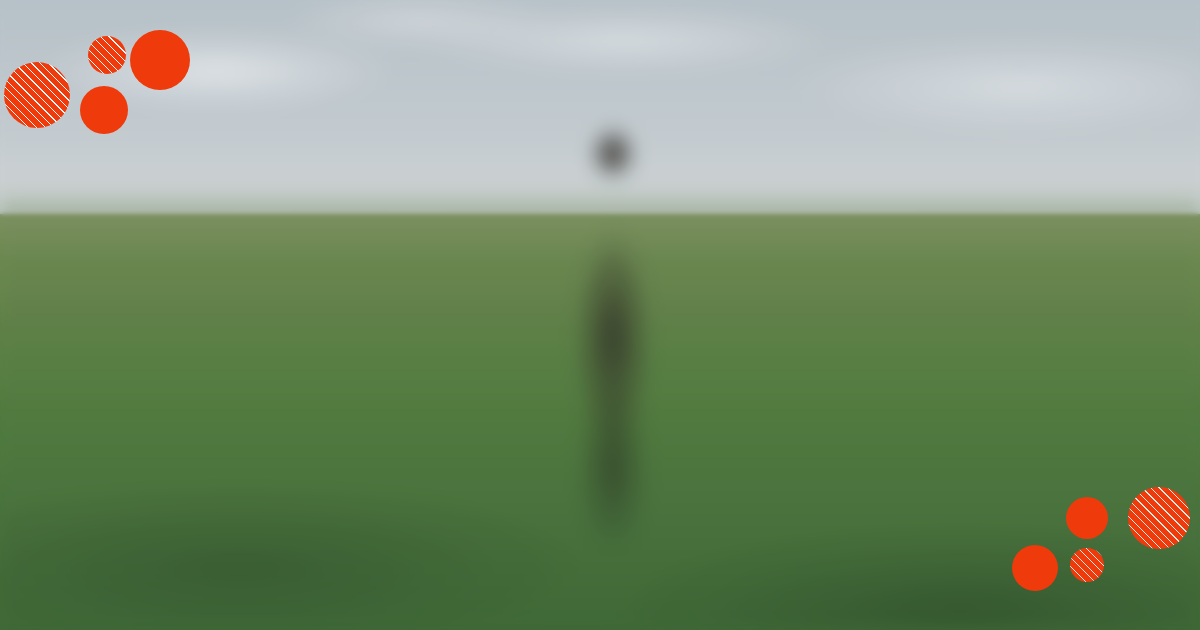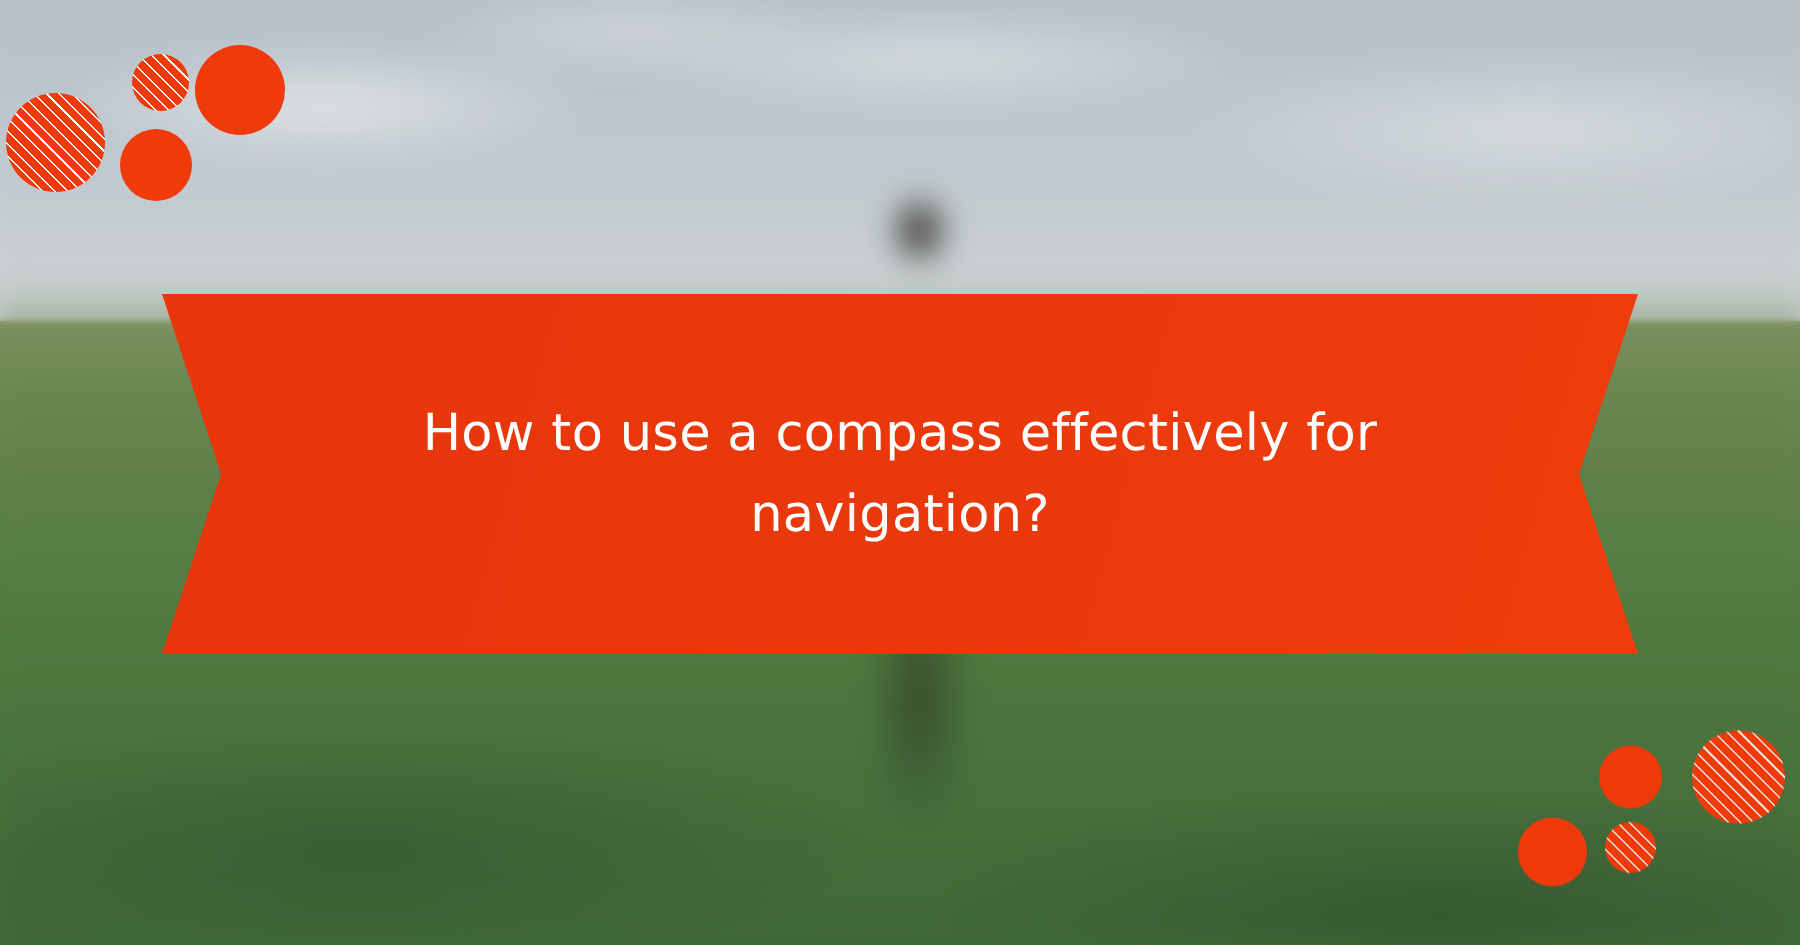--- a/index.html
+++ b/index.html
@@ -178,9 +178,6 @@
     <div class="deco br-d"></div>
   </div>
 
-  <div class="ribbon">
-    <div class="ribbon-title">How to use a compass effectively for navigation?</div>
-  </div>
 
 </div>
 

